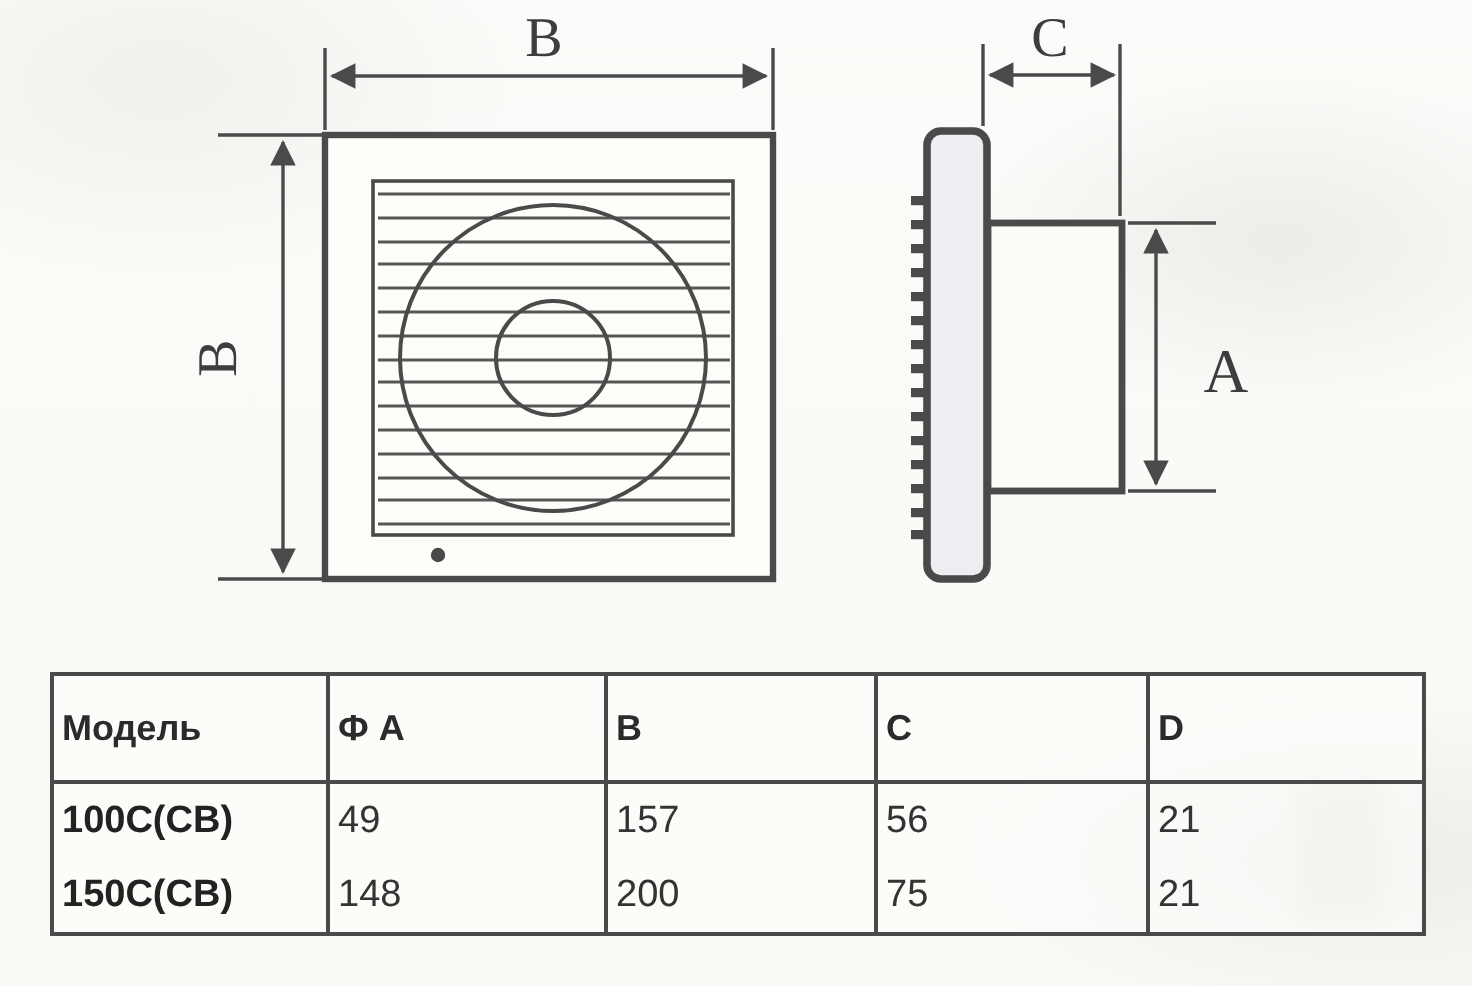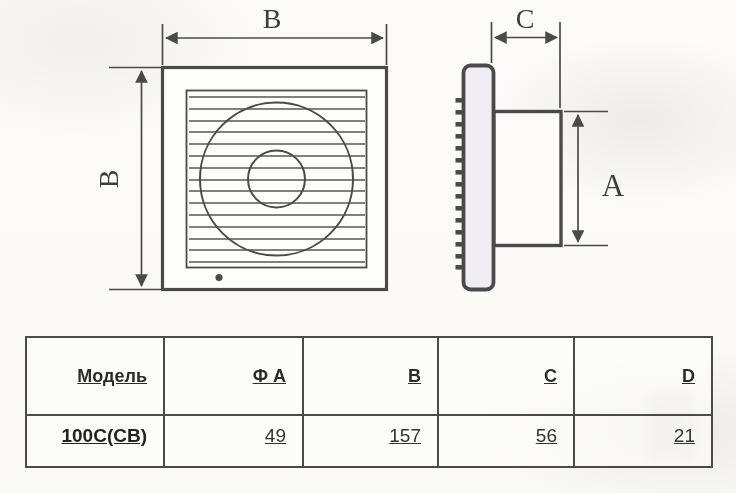--- a/index.html
+++ b/index.html
@@ -26,10 +26,9 @@
     background:rgba(253,253,251,.6);
   }
   table.spec th, table.spec td{
-    padding:16px;text-align:right;vertical-align:middle;
+    padding:4px;text-align:left;vertical-align:middle;
     border-left:2px solid #4a4a4a;
     font-family:"Liberation Sans",sans-serif;
-    text-decoration:underline;
   }
   table.spec th:first-child, table.spec td:first-child{border-left:none;}
   table.spec thead th{

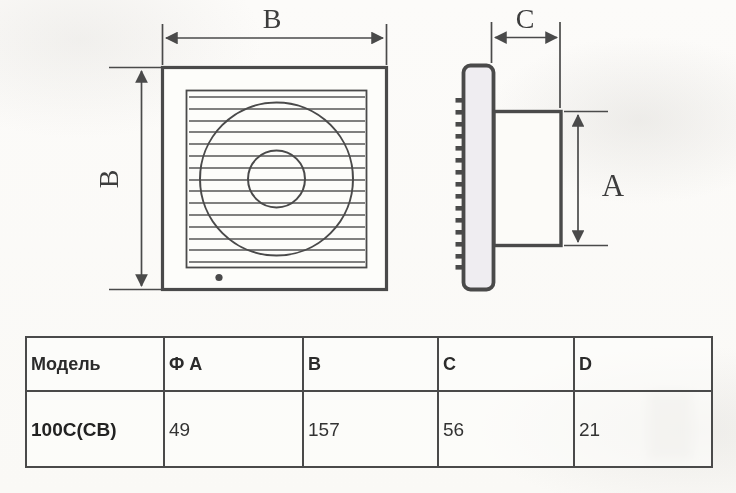--- a/index.html
+++ b/index.html
@@ -164,6 +164,13 @@
           <td>56</td>
           <td>21</td>
         </tr>
+        <tr>
+          <td class="model">150C(CB)</td>
+          <td>148</td>
+          <td>200</td>
+          <td>75</td>
+          <td>21</td>
+        </tr>
       </tbody>
     </table>
   </div>

